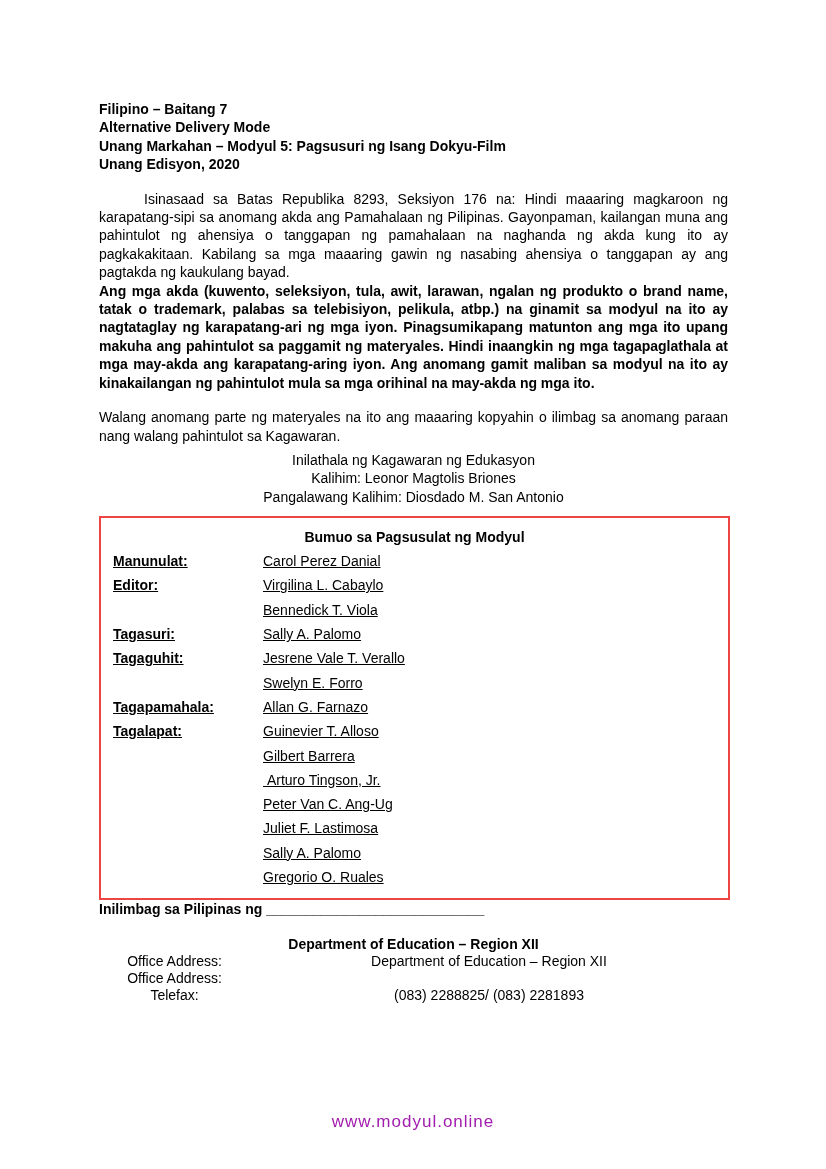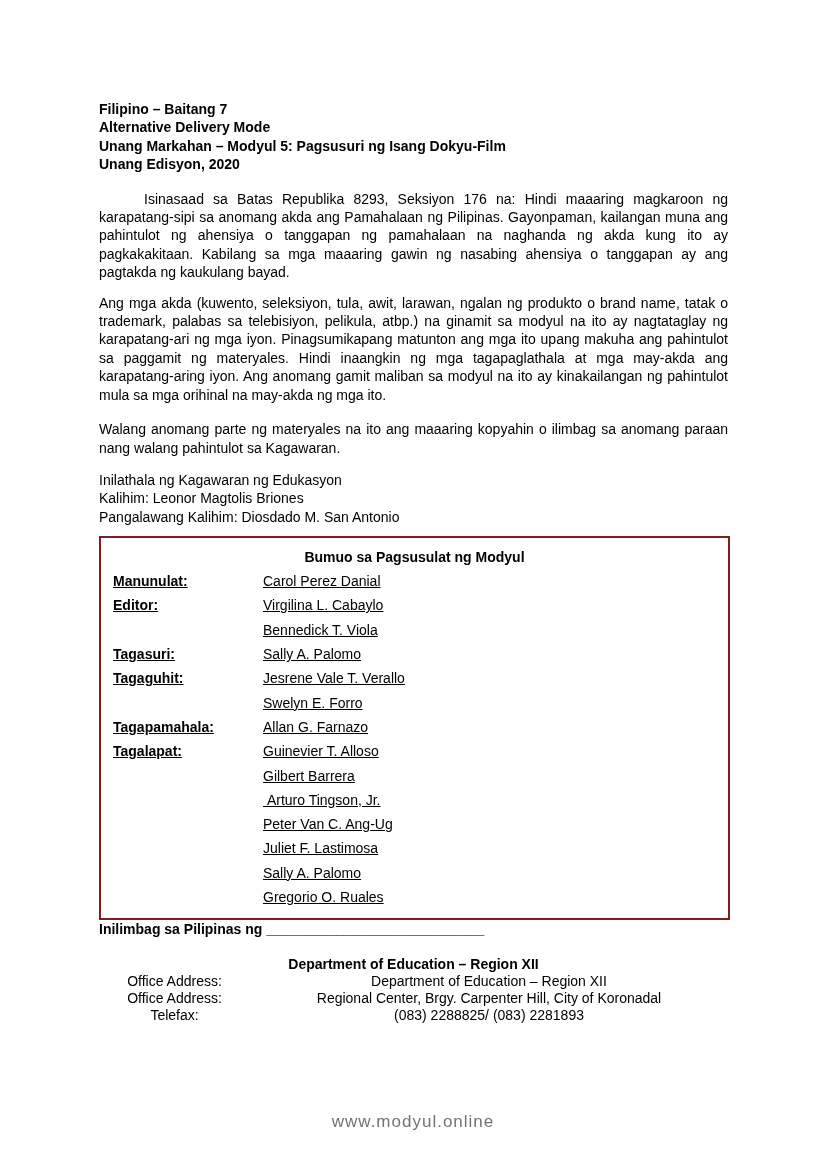--- a/index.html
+++ b/index.html
@@ -34,7 +34,7 @@
     margin-top: 12px;
   }
   p.para.first { margin-top: 16px; text-indent: 45px; }
-  p.para.second { margin-top: 12px; }
+  p.para.second { margin-top: 0; font-weight: bold; }
   p.para.third { margin-top: 16px; }
 
   .publisher { margin-top: 14px; }

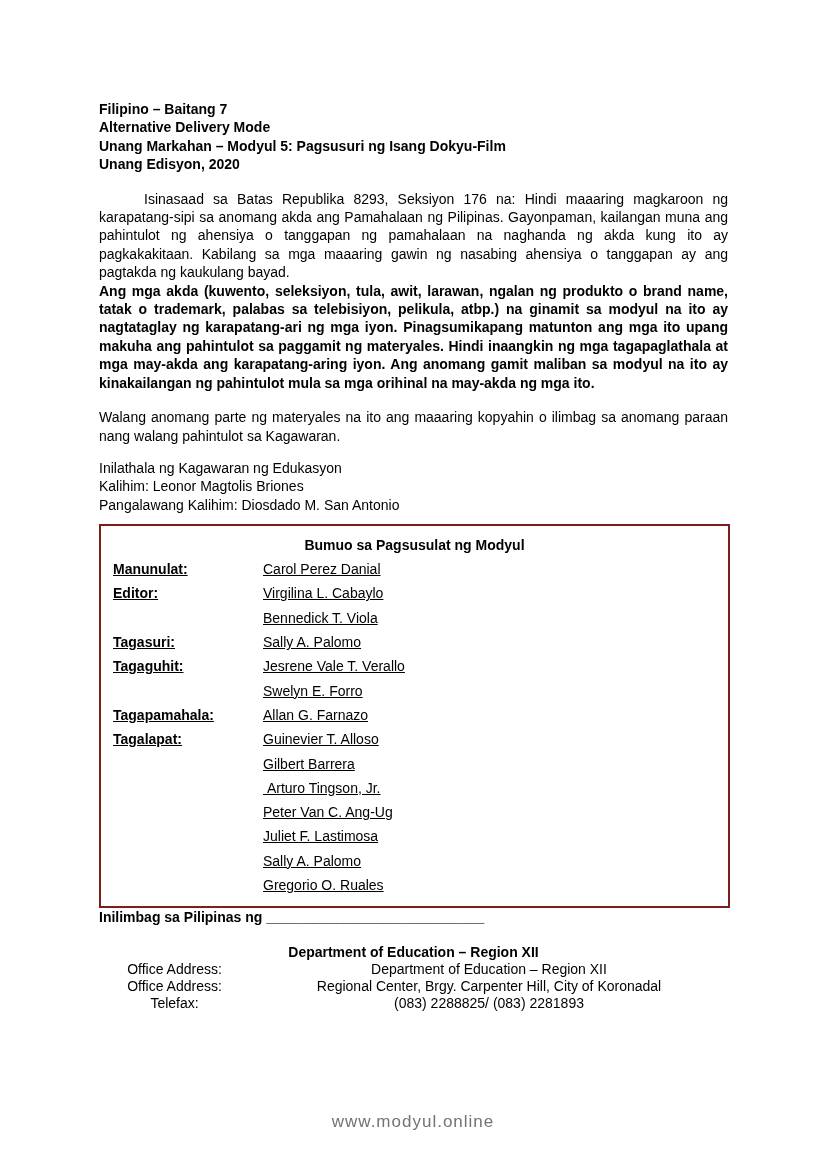--- a/index.html
+++ b/index.html
@@ -37,7 +37,7 @@
   p.para.second { margin-top: 0; font-weight: bold; }
   p.para.third { margin-top: 16px; }
 
-  .publisher { margin-top: 14px; }
+  .publisher { margin-top: 6px; text-align: center; }
 
   .team-box {
     margin-top: 10px;

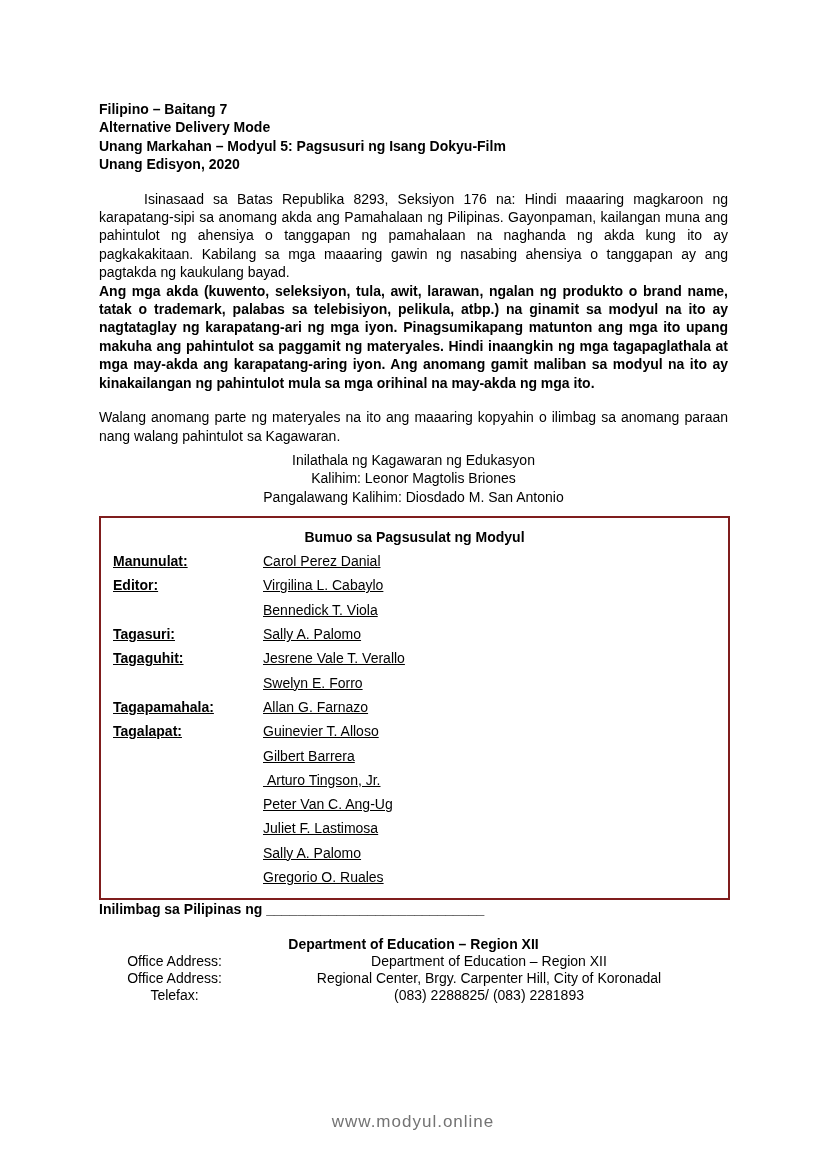--- a/index.html
+++ b/index.html
@@ -42,7 +42,7 @@
   .team-box {
     margin-top: 10px;
     width: 631px;
-    border: 2px solid #7f1d1d;
+    border: 2px solid #ef4444;
     padding: 7px 12px 9px 12px;
   }
   .team-title {

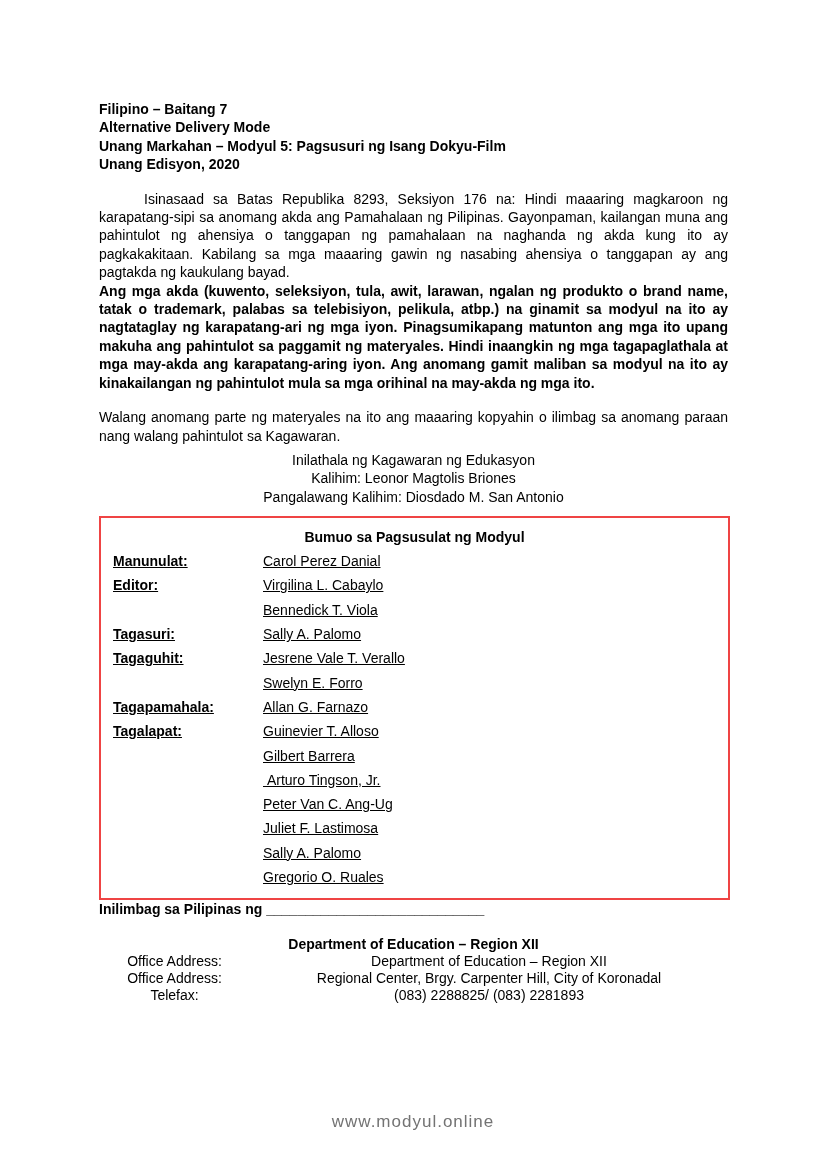--- a/index.html
+++ b/index.html
@@ -195,7 +195,6 @@
 
           <div class="contact-row">
             <span class="contact-label">Office Address:</span>
-            <span class="contact-value">Regional Center, Brgy. Carpenter Hill, City of Koronadal</span>
           </div>
 
           <div class="contact-row">

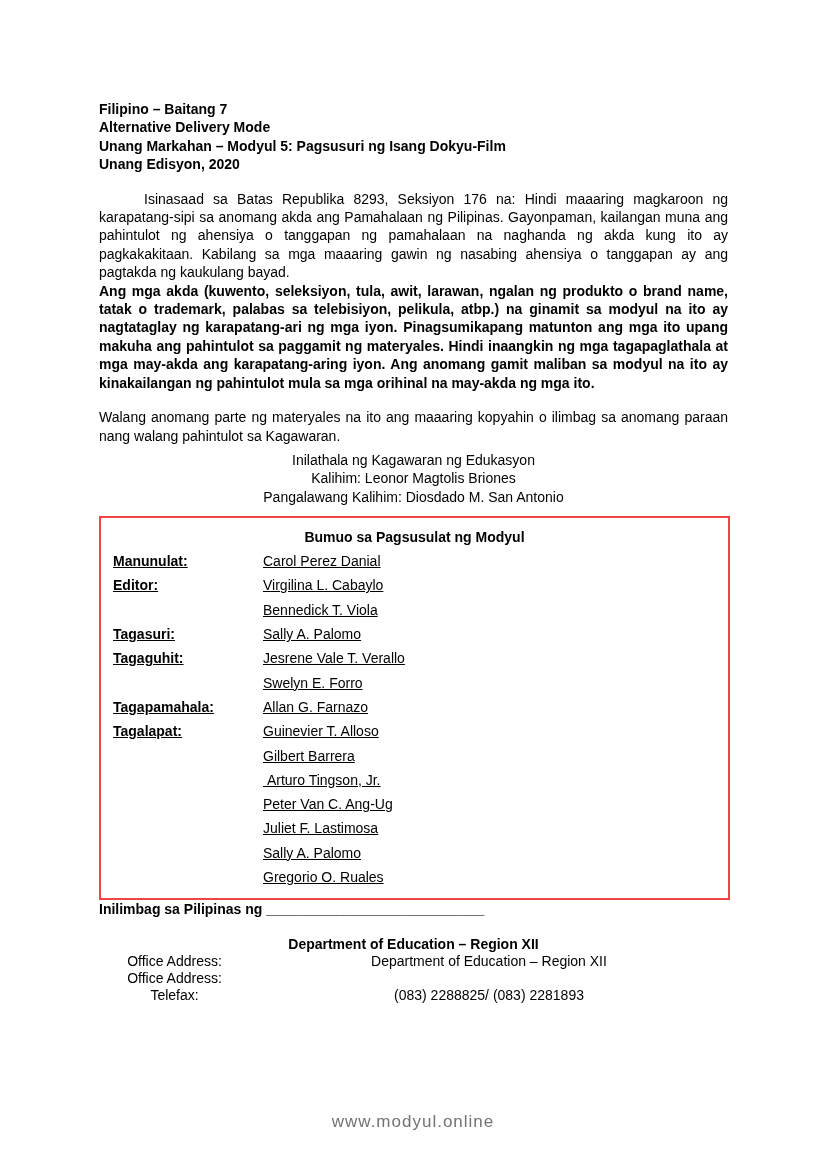--- a/index.html
+++ b/index.html
@@ -77,7 +77,7 @@
     right: 0;
     top: 1112px;
     text-align: center;
-    color: #737373;
+    color: #a21caf;
     font-size: 17px;
     letter-spacing: 1px;
     font-family: "Liberation Sans", sans-serif;

